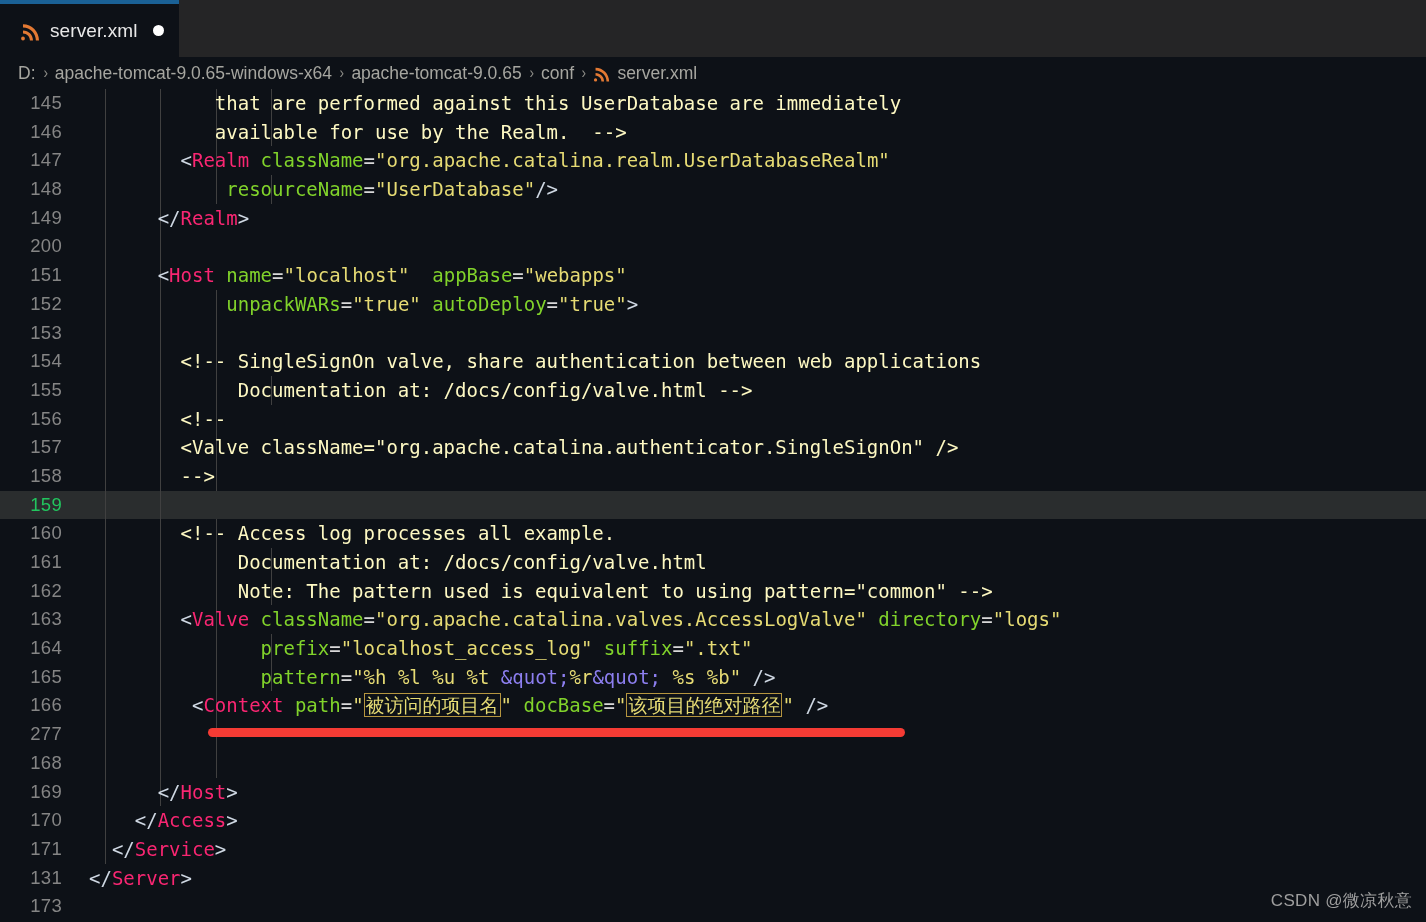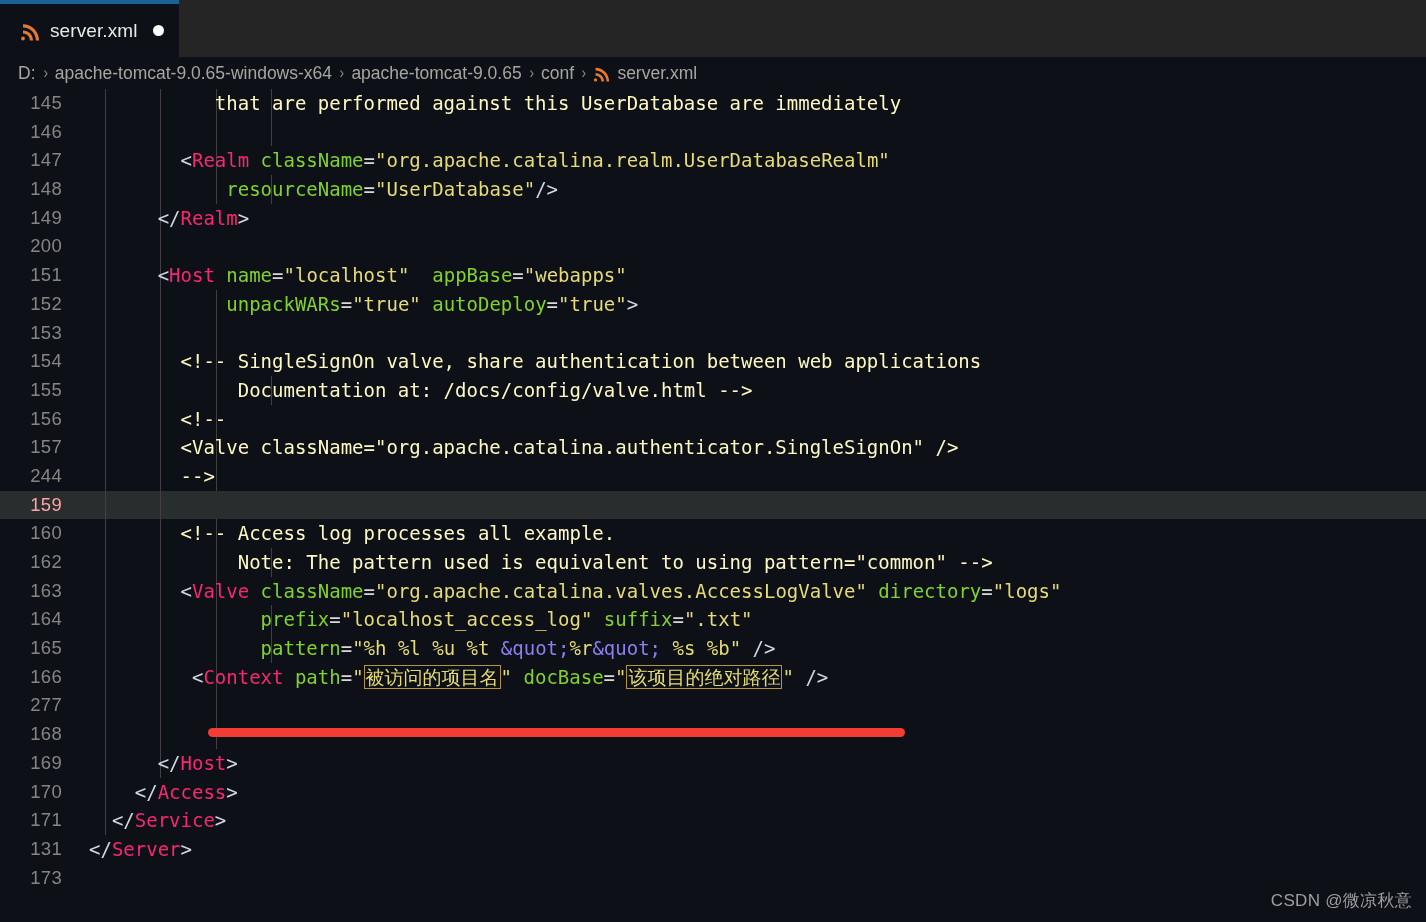--- a/index.html
+++ b/index.html
@@ -171,7 +171,7 @@
 
   <div class="editor" id="editor">
       <div class="code-line"><div class="lnum">145</div><div class="iguide" style="left: 105px;"></div><div class="iguide" style="left: 160.4px;"></div><div class="iguide" style="left: 215.8px;"></div><div class="iguide" style="left: 271.2px;"></div><div class="ltext"><span class="t-comment">           that are performed against this UserDatabase are immediately</span></div></div>
-      <div class="code-line"><div class="lnum">146</div><div class="iguide" style="left: 105px;"></div><div class="iguide" style="left: 160.4px;"></div><div class="iguide" style="left: 215.8px;"></div><div class="iguide" style="left: 271.2px;"></div></div>
+      <div class="code-line"><div class="lnum">146</div><div class="iguide" style="left: 105px;"></div><div class="iguide" style="left: 160.4px;"></div><div class="iguide" style="left: 215.8px;"></div><div class="iguide" style="left: 271.2px;"></div><div class="ltext"><span class="t-comment">           available for use by the Realm.  --&gt;</span></div></div>
       <div class="code-line"><div class="lnum">147</div><div class="iguide" style="left: 105px;"></div><div class="iguide" style="left: 160.4px;"></div><div class="iguide" style="left: 215.8px;"></div><div class="ltext"><span class="t-punc">        &lt;</span><span class="t-tag">Realm</span><span class="t-plain"> </span><span class="t-attr">className</span><span class="t-eq">=</span><span class="t-str">"org.apache.catalina.realm.UserDatabaseRealm"</span></div></div>
       <div class="code-line"><div class="lnum">148</div><div class="iguide" style="left: 105px;"></div><div class="iguide" style="left: 160.4px;"></div><div class="iguide" style="left: 215.8px;"></div><div class="iguide" style="left: 271.2px;"></div><div class="ltext"><span class="t-plain">            </span><span class="t-attr">resourceName</span><span class="t-eq">=</span><span class="t-str">"UserDatabase"</span><span class="t-punc">/&gt;</span></div></div>
       <div class="code-line"><div class="lnum">149</div><div class="iguide" style="left: 105px;"></div><div class="iguide" style="left: 160.4px;"></div><div class="ltext"><span class="t-punc">      &lt;/</span><span class="t-tag">Realm</span><span class="t-punc">&gt;</span></div></div>

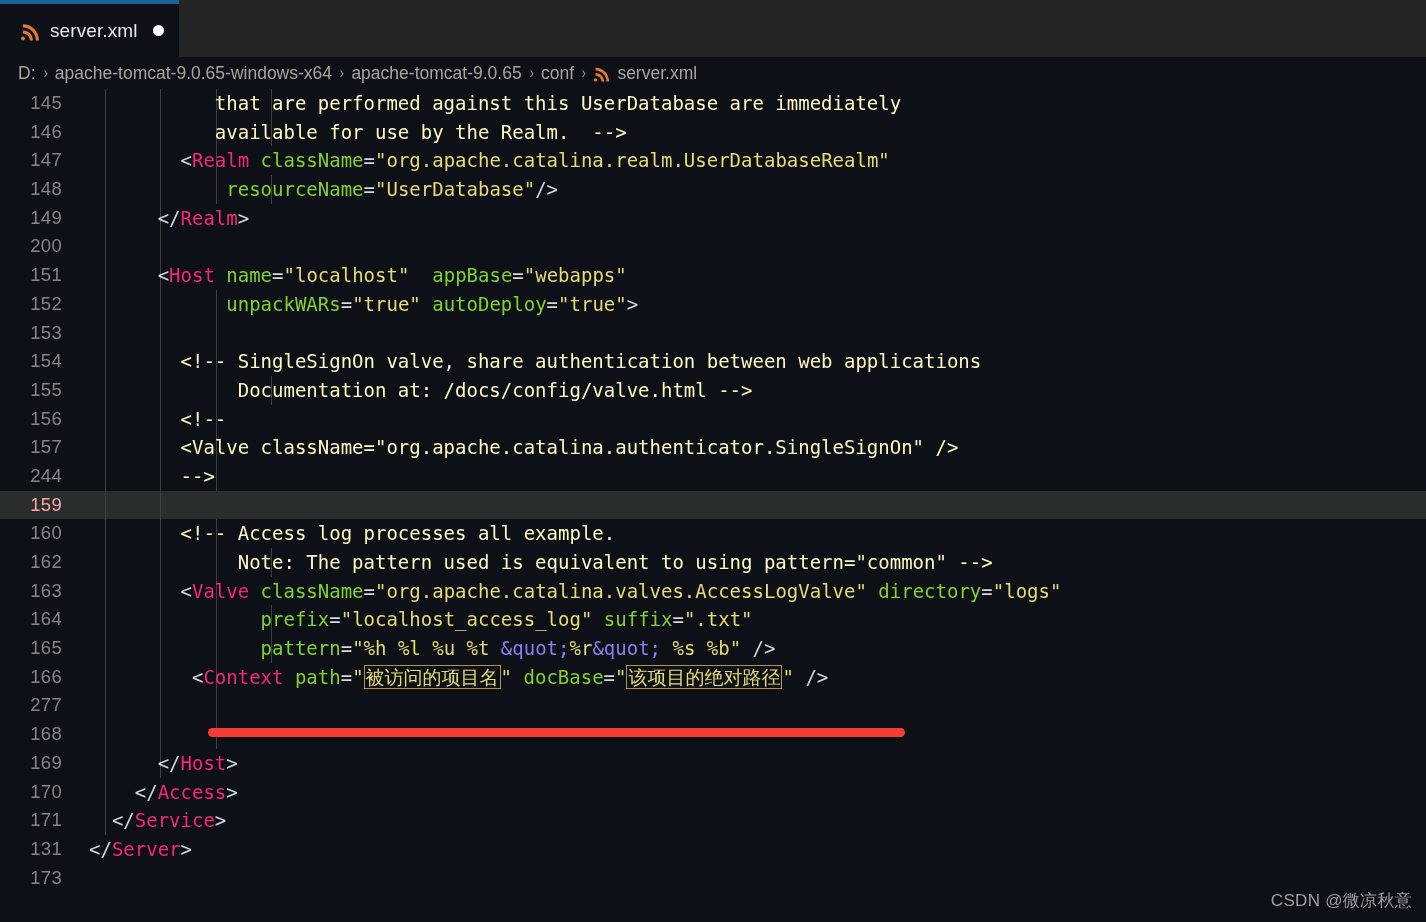--- a/index.html
+++ b/index.html
@@ -183,7 +183,7 @@
       <div class="code-line"><div class="lnum">155</div><div class="iguide" style="left: 105px;"></div><div class="iguide" style="left: 160.4px;"></div><div class="iguide" style="left: 215.8px;"></div><div class="iguide" style="left: 271.2px;"></div><div class="ltext"><span class="t-comment">             Documentation at: /docs/config/valve.html --&gt;</span></div></div>
       <div class="code-line"><div class="lnum">156</div><div class="iguide" style="left: 105px;"></div><div class="iguide" style="left: 160.4px;"></div><div class="iguide" style="left: 215.8px;"></div><div class="ltext"><span class="t-comment">        &lt;!--</span></div></div>
       <div class="code-line"><div class="lnum">157</div><div class="iguide" style="left: 105px;"></div><div class="iguide" style="left: 160.4px;"></div><div class="iguide" style="left: 215.8px;"></div><div class="ltext"><span class="t-comment">        &lt;Valve className="org.apache.catalina.authenticator.SingleSignOn" /&gt;</span></div></div>
-      <div class="code-line"><div class="lnum">244</div><div class="iguide" style="left: 105px;"></div><div class="iguide" style="left: 160.4px;"></div><div class="iguide" style="left: 215.8px;"></div><div class="ltext"><span class="t-comment">        --&gt;</span></div></div>
+      <div class="code-line"><div class="lnum">158</div><div class="iguide" style="left: 105px;"></div><div class="iguide" style="left: 160.4px;"></div><div class="iguide" style="left: 215.8px;"></div><div class="ltext"><span class="t-comment">        --&gt;</span></div></div>
       <div class="code-line active"><div class="lnum">159</div><div class="iguide" style="left: 105px;"></div><div class="iguide" style="left: 160.4px;"></div><div class="ltext"><span class="t-plain"></span></div></div>
       <div class="code-line"><div class="lnum">160</div><div class="iguide" style="left: 105px;"></div><div class="iguide" style="left: 160.4px;"></div><div class="iguide" style="left: 215.8px;"></div><div class="ltext"><span class="t-comment">        &lt;!-- Access log processes all example.</span></div></div>
       <div class="code-line"><div class="lnum">162</div><div class="iguide" style="left: 105px;"></div><div class="iguide" style="left: 160.4px;"></div><div class="iguide" style="left: 215.8px;"></div><div class="iguide" style="left: 271.2px;"></div><div class="ltext"><span class="t-comment">             Note: The pattern used is equivalent to using pattern="common" --&gt;</span></div></div>

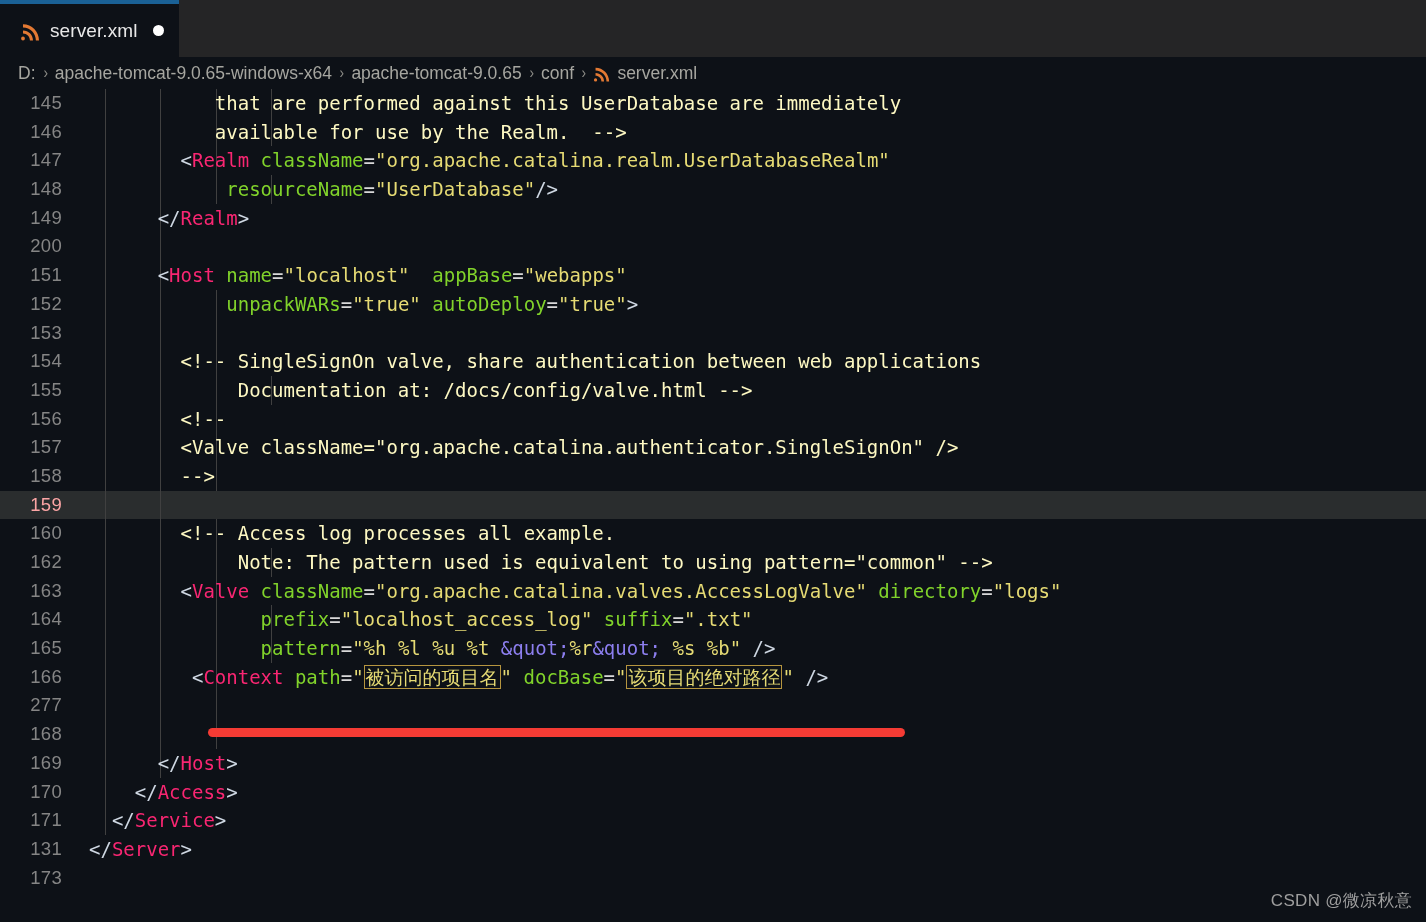--- a/index.html
+++ b/index.html
@@ -84,7 +84,7 @@
     font-size: 18.5px;
     letter-spacing: .3px;
   }
-  .code-line.active .lnum { color: #fca5a5; }
+  .code-line.active .lnum { color: #22c55e; }
   .ltext {
     position: absolute; left: 89px; top: 0;
     letter-spacing: 0px;

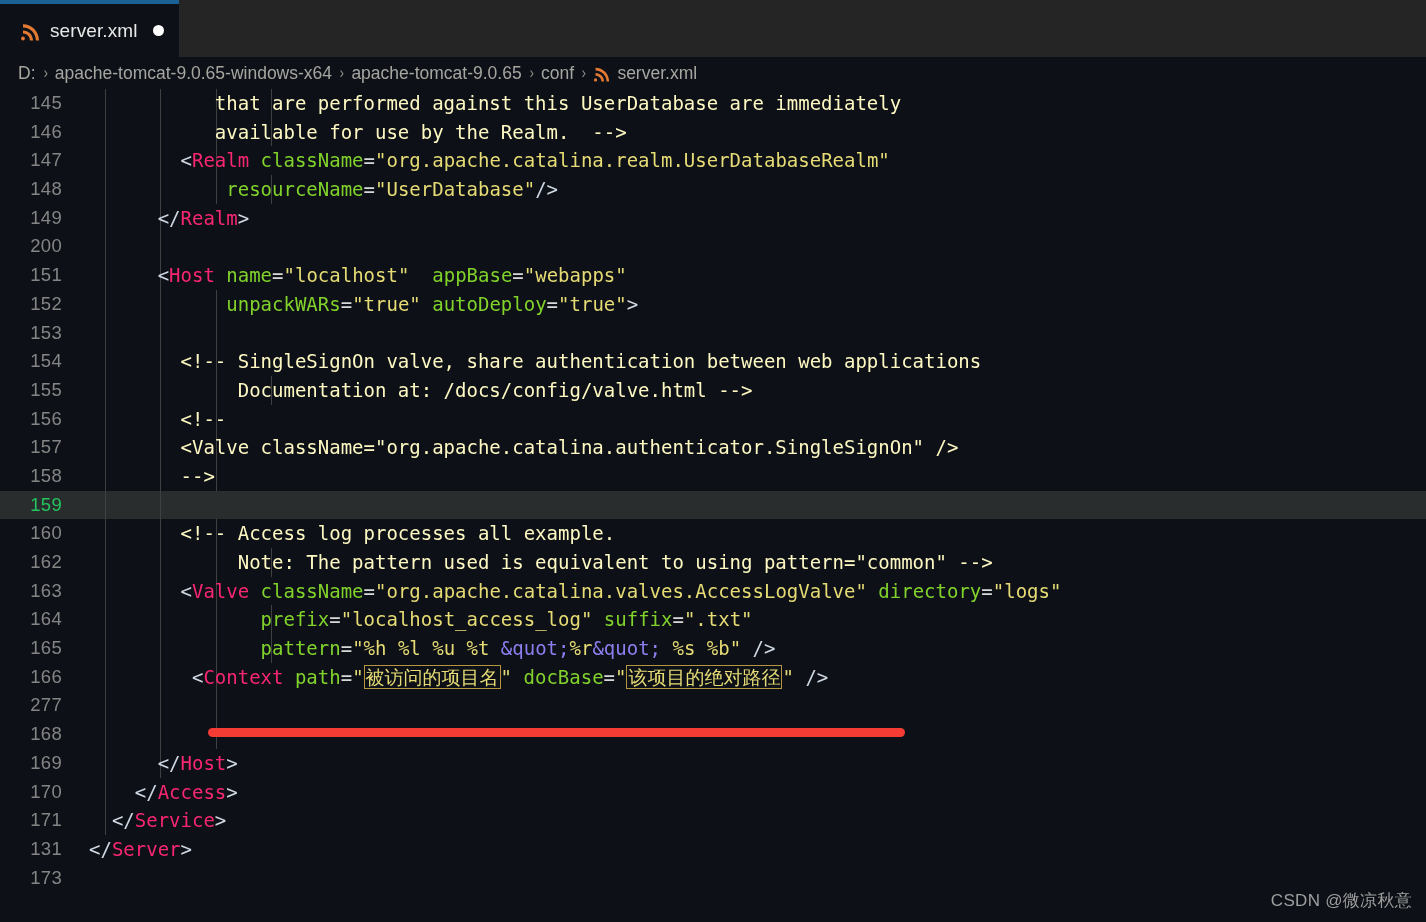--- a/index.html
+++ b/index.html
@@ -186,6 +186,7 @@
       <div class="code-line"><div class="lnum">158</div><div class="iguide" style="left: 105px;"></div><div class="iguide" style="left: 160.4px;"></div><div class="iguide" style="left: 215.8px;"></div><div class="ltext"><span class="t-comment">        --&gt;</span></div></div>
       <div class="code-line active"><div class="lnum">159</div><div class="iguide" style="left: 105px;"></div><div class="iguide" style="left: 160.4px;"></div><div class="ltext"><span class="t-plain"></span></div></div>
       <div class="code-line"><div class="lnum">160</div><div class="iguide" style="left: 105px;"></div><div class="iguide" style="left: 160.4px;"></div><div class="iguide" style="left: 215.8px;"></div><div class="ltext"><span class="t-comment">        &lt;!-- Access log processes all example.</span></div></div>
+      <div class="code-line"><div class="lnum">161</div><div class="iguide" style="left: 105px;"></div><div class="iguide" style="left: 160.4px;"></div><div class="iguide" style="left: 215.8px;"></div><div class="iguide" style="left: 271.2px;"></div><div class="ltext"><span class="t-comment">             Documentation at: /docs/config/valve.html</span></div></div>
       <div class="code-line"><div class="lnum">162</div><div class="iguide" style="left: 105px;"></div><div class="iguide" style="left: 160.4px;"></div><div class="iguide" style="left: 215.8px;"></div><div class="iguide" style="left: 271.2px;"></div><div class="ltext"><span class="t-comment">             Note: The pattern used is equivalent to using pattern="common" --&gt;</span></div></div>
       <div class="code-line"><div class="lnum">163</div><div class="iguide" style="left: 105px;"></div><div class="iguide" style="left: 160.4px;"></div><div class="iguide" style="left: 215.8px;"></div><div class="ltext"><span class="t-punc">        &lt;</span><span class="t-tag">Valve</span><span class="t-plain"> </span><span class="t-attr">className</span><span class="t-eq">=</span><span class="t-str">"org.apache.catalina.valves.AccessLogValve"</span><span class="t-plain"> </span><span class="t-attr">directory</span><span class="t-eq">=</span><span class="t-str">"logs"</span></div></div>
       <div class="code-line"><div class="lnum">164</div><div class="iguide" style="left: 105px;"></div><div class="iguide" style="left: 160.4px;"></div><div class="iguide" style="left: 215.8px;"></div><div class="iguide" style="left: 271.2px;"></div><div class="ltext"><span class="t-plain">               </span><span class="t-attr">prefix</span><span class="t-eq">=</span><span class="t-str">"localhost_access_log"</span><span class="t-plain"> </span><span class="t-attr">suffix</span><span class="t-eq">=</span><span class="t-str">".txt"</span></div></div>

